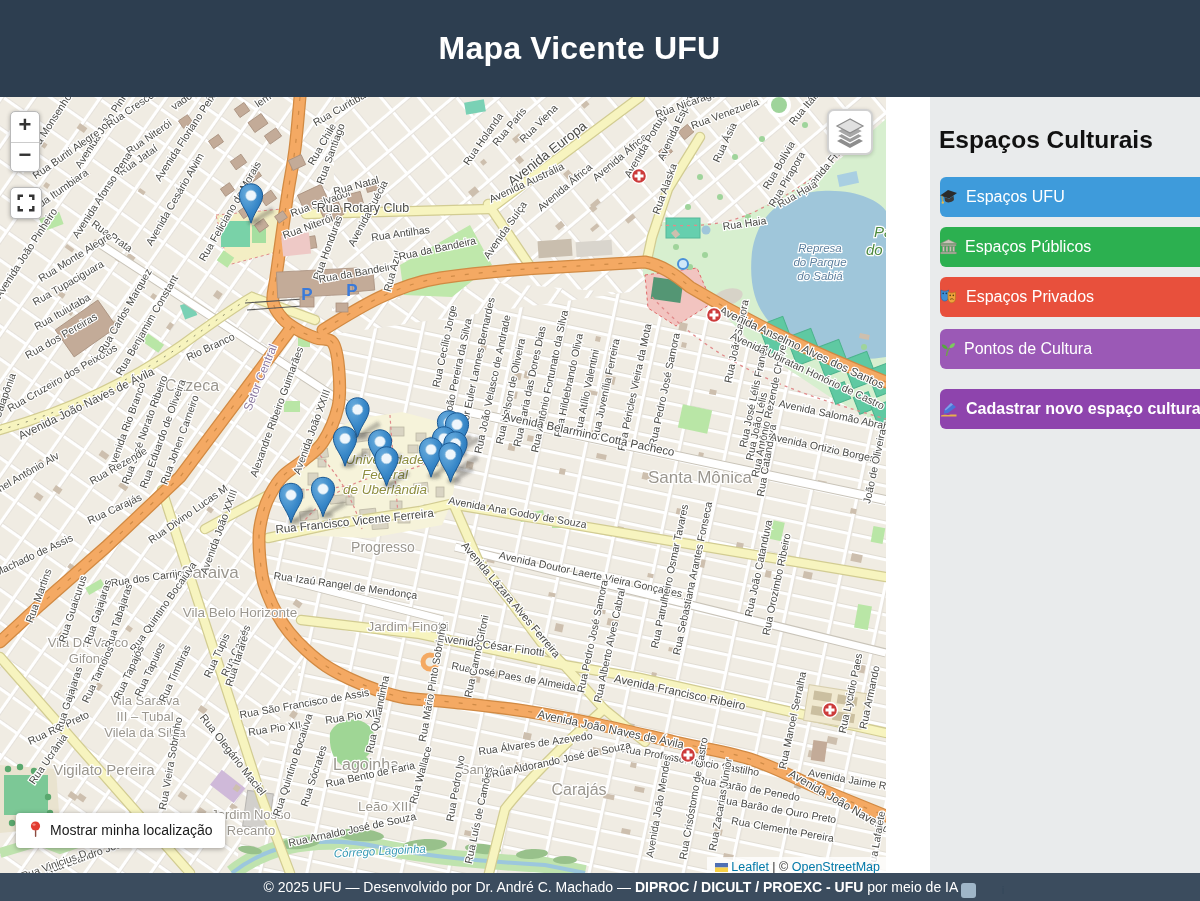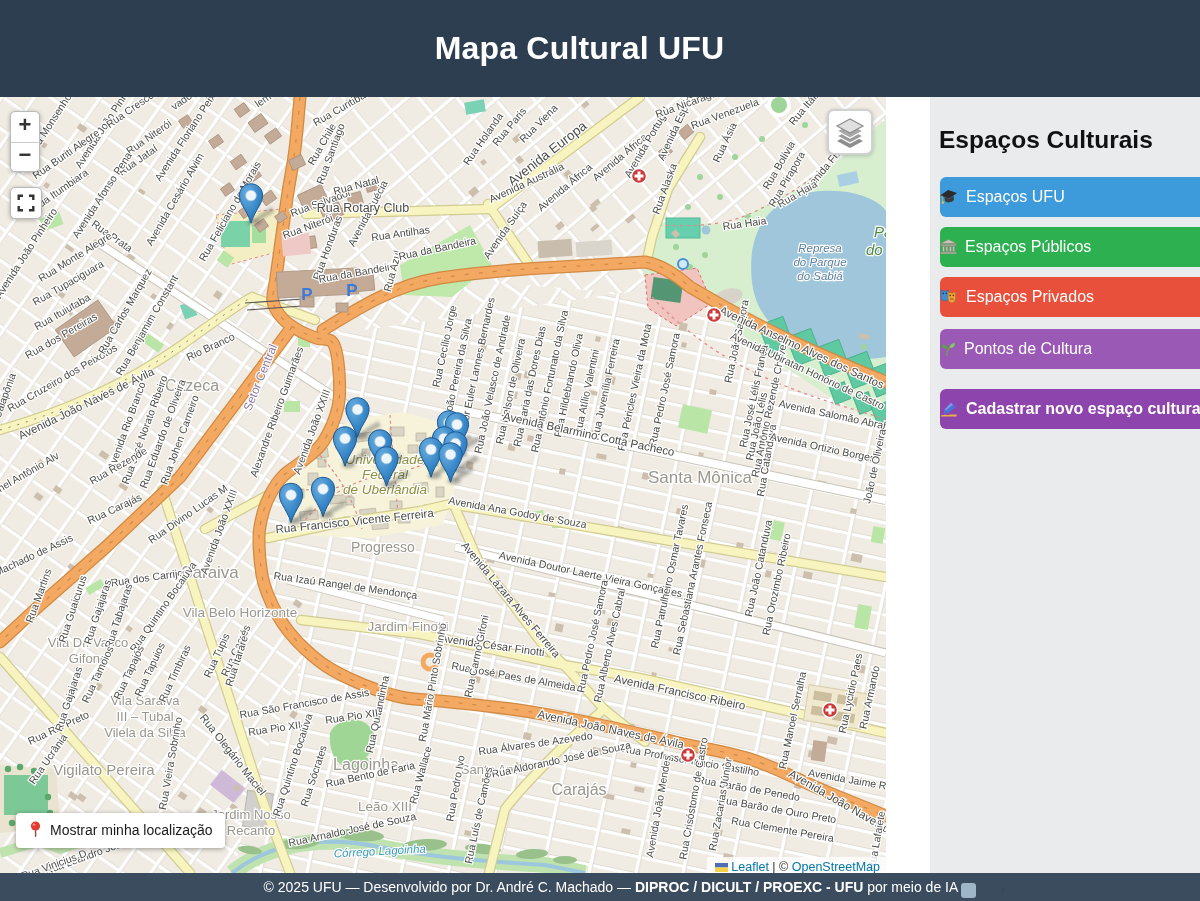--- a/index.html
+++ b/index.html
@@ -33,7 +33,7 @@
 </head>
 <body>
 <div class="header">
-    <h1>Mapa Cultural UFU</h1>
+    <h1>Mapa Vicente UFU</h1>
   </div>
 
 <div class="mapwrap" id="map">

